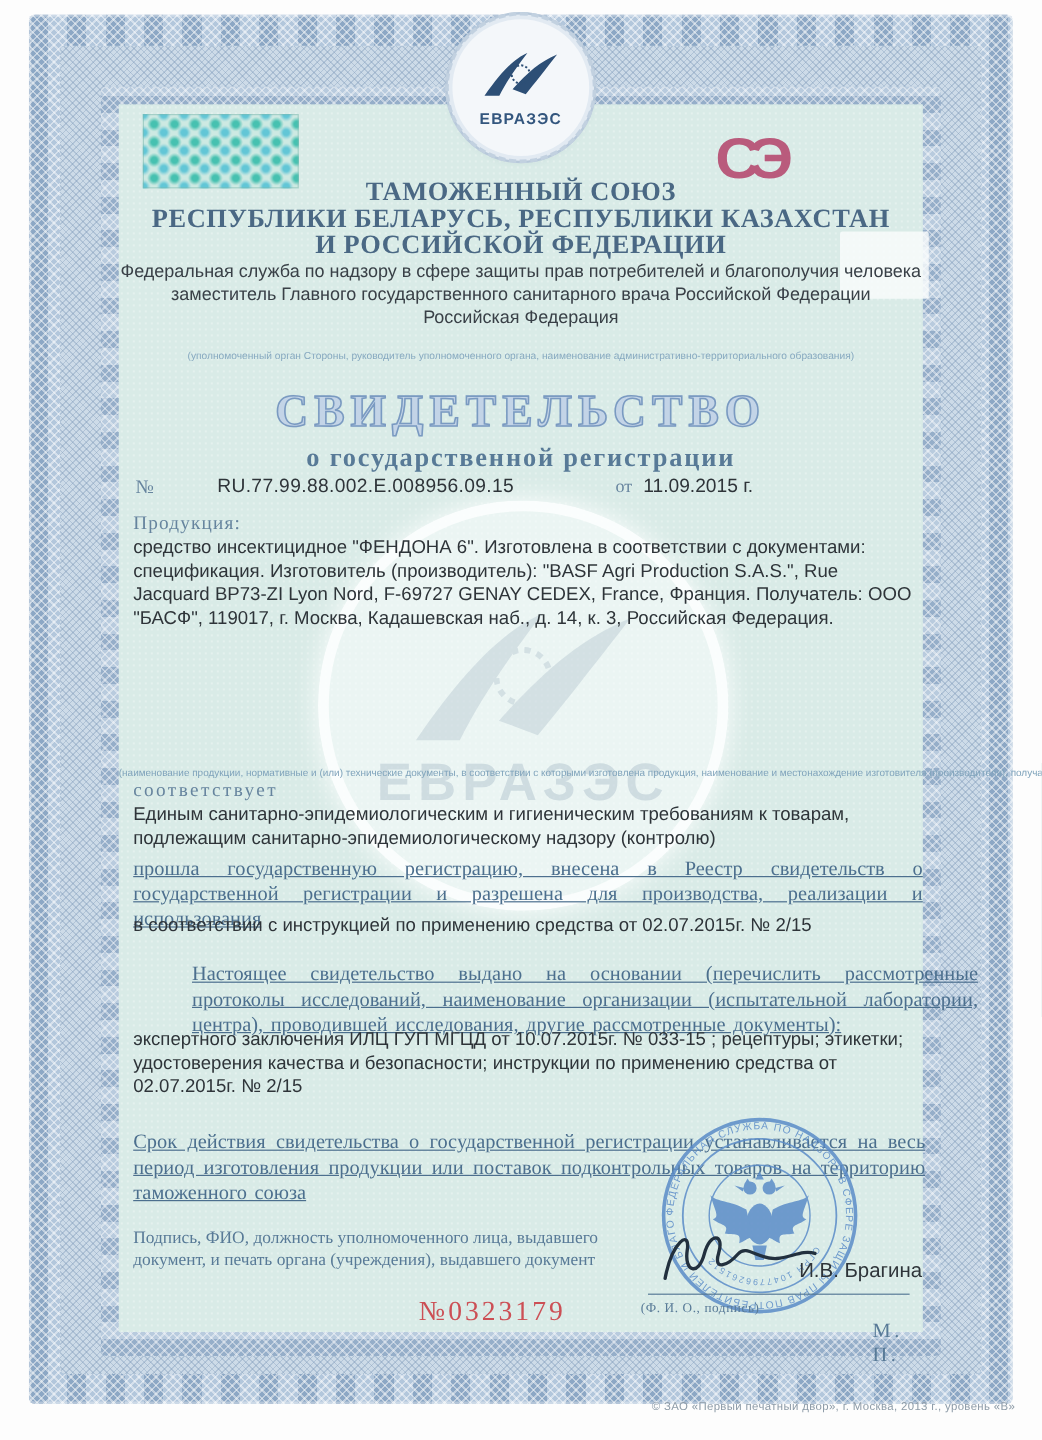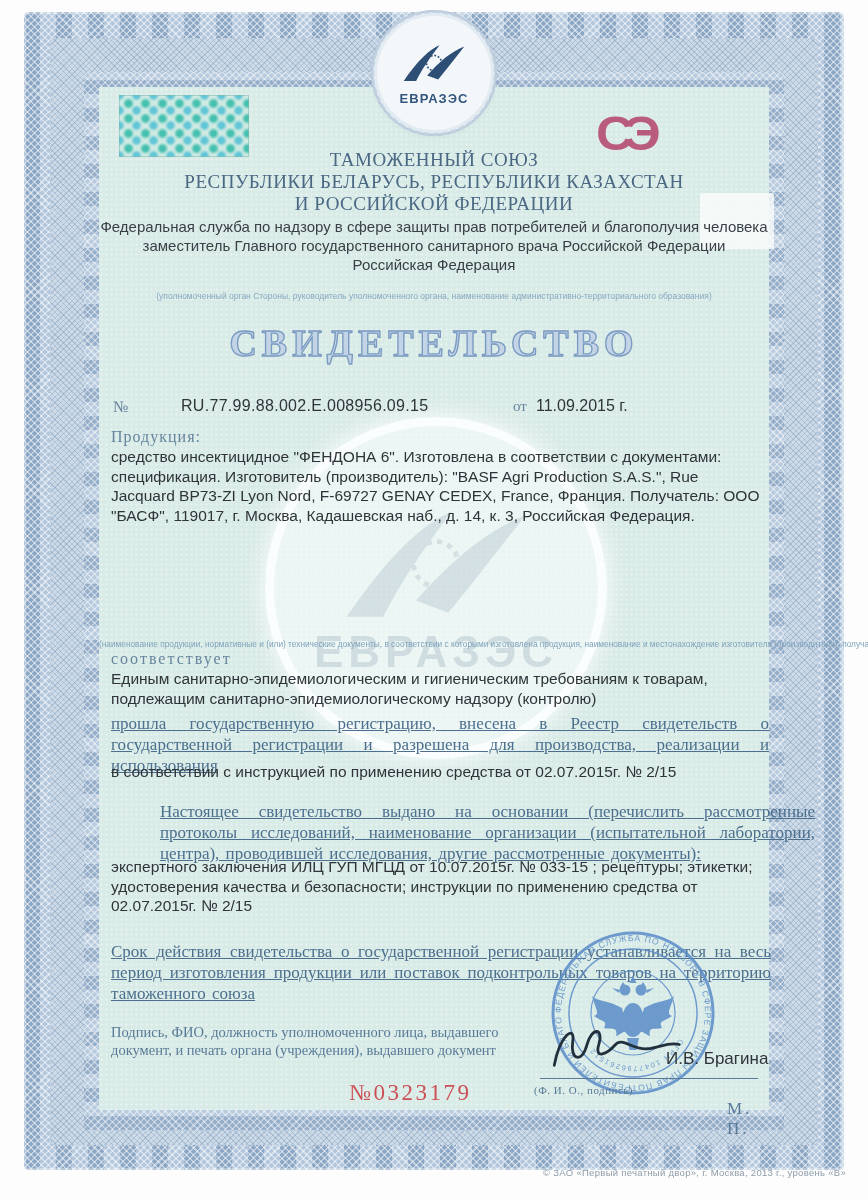--- a/index.html
+++ b/index.html
@@ -73,7 +73,7 @@
 
   
   .union { left:0; top:62px; width:100%; text-align:center; font-family:"Liberation Serif",serif;
-    font-weight:normal; font-size:19px; line-height:22px; color:#4a6884; letter-spacing:.5px; }
+    font-weight:bold; font-size:22px; line-height:22px; color:#4a6884; letter-spacing:.5px; }
   .authority { left:0; top:130px; width:100%; text-align:center; font-size:15px; line-height:19px; color:#394047; }
   .caption { color:#87a9c0; font-size:8.5px; text-align:center; white-space:nowrap; }
   .caption1 { left:0; top:204px; width:100%; }

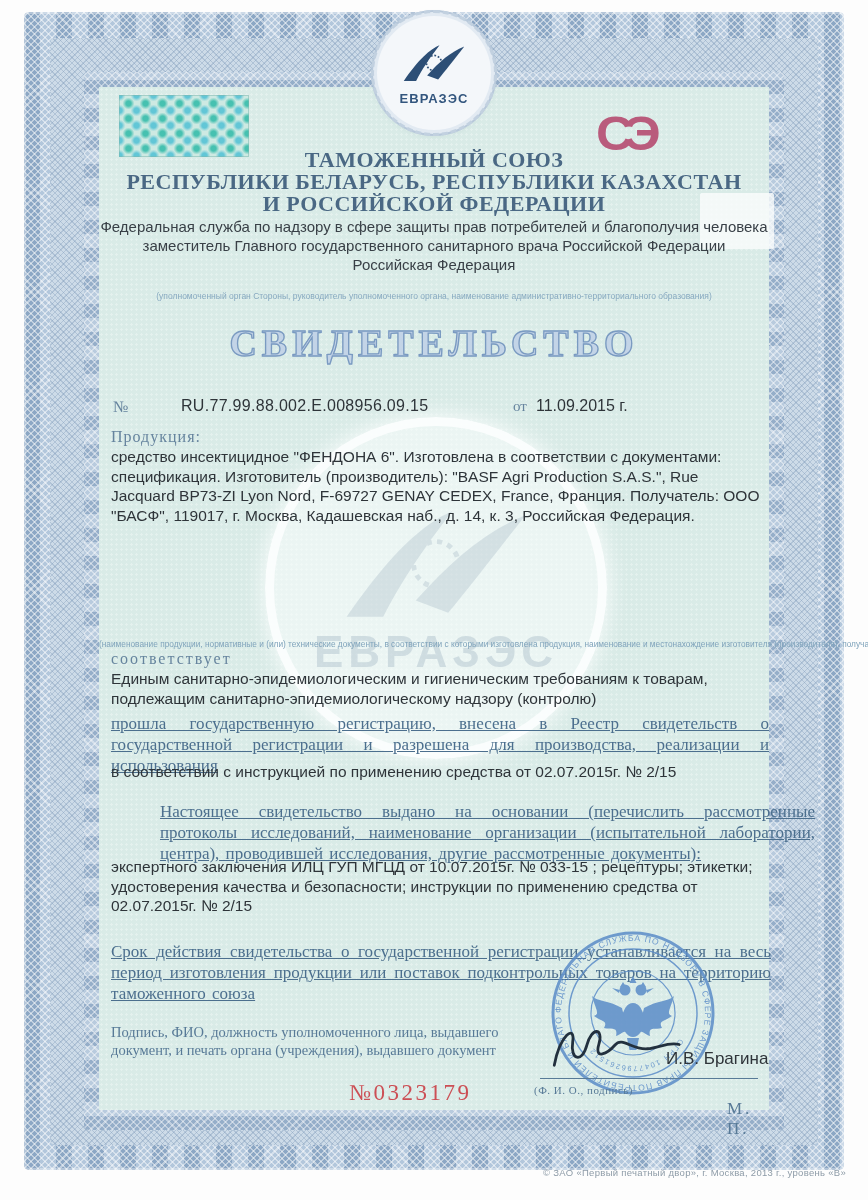--- a/index.html
+++ b/index.html
@@ -184,6 +184,7 @@
   <div class="abs caption caption1">(уполномоченный орган Стороны, руководитель уполномоченного органа, наименование административно-территориального образования)</div>
 
   <div class="abs doc-title">СВИДЕТЕЛЬСТВО</div>
+  <div class="abs doc-sub">о государственной регистрации</div>
 
   <div class="abs reg-row">
     <span class="abs serif-label reg-no-sign">№</span>

